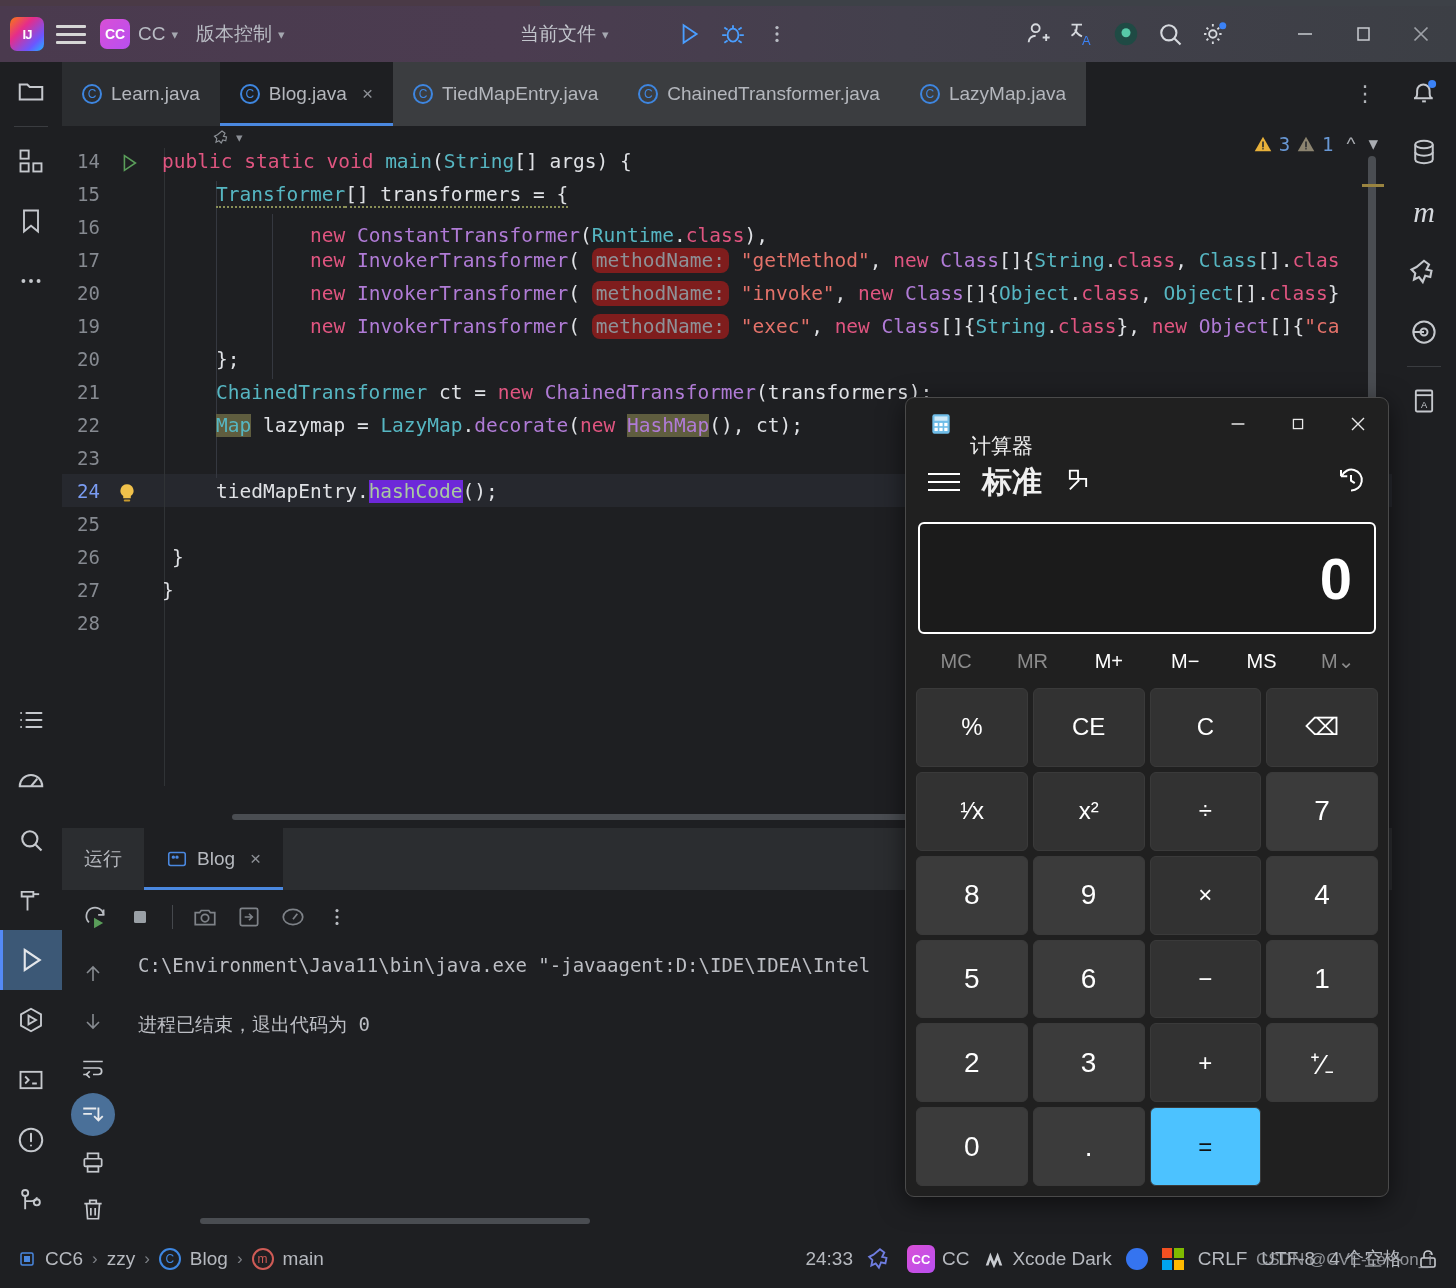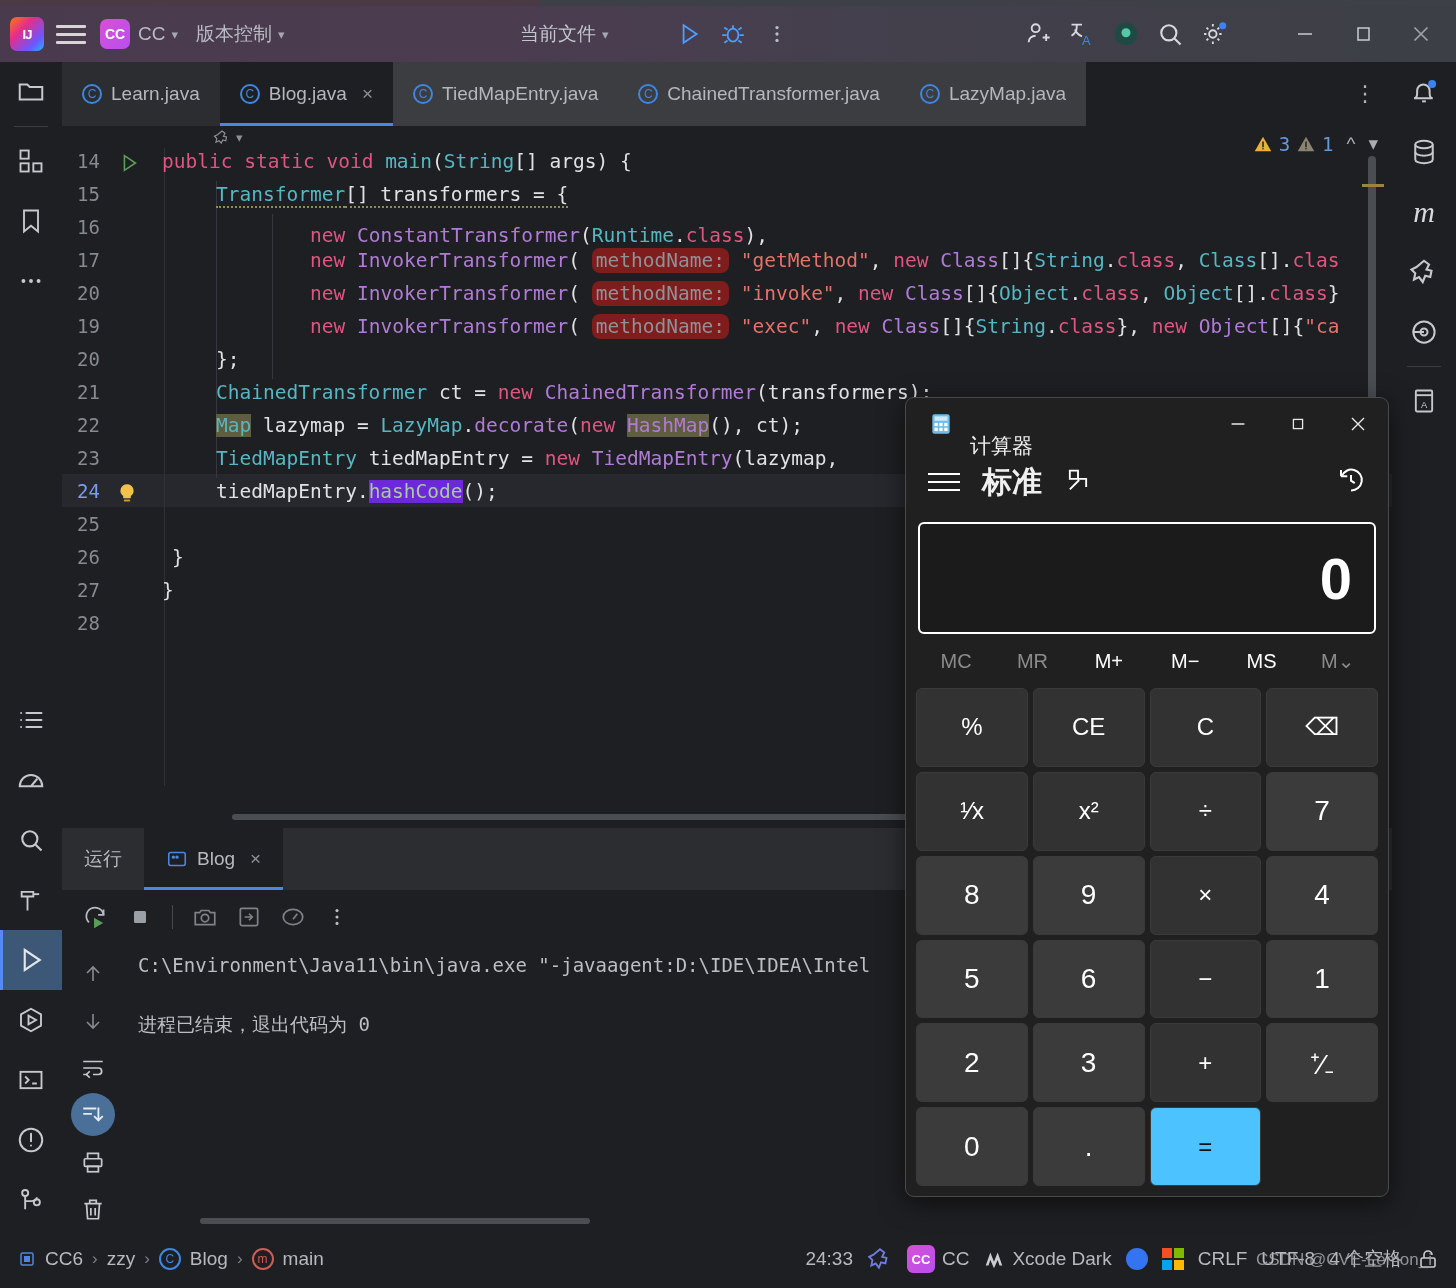--- a/index.html
+++ b/index.html
@@ -481,7 +481,6 @@
 
       <div class="cl" style="top:266px;left:54px;"><span class="ty sel">Map</span><span class="df"> lazymap = </span><span class="ty">LazyMap</span><span class="df">.</span><span class="mt">decorate</span><span class="df">(</span><span class="kw">new</span><span class="df"> </span><span class="pu sel">HashMap</span><span class="df">(), ct);</span></div>
 
-      <div class="cl" style="top:299px;left:54px;"><span class="ty">TiedMapEntry</span><span class="df"> tiedMapEntry = </span><span class="kw">new</span><span class="df"> </span><span class="pu">TiedMapEntry</span><span class="df">(lazymap,</span></div>
 
       <div class="cl" style="top:332px;left:54px;"><span class="df">tiedMapEntry.</span><span class="selg">hashCode</span><span class="df">();</span></div>
 

